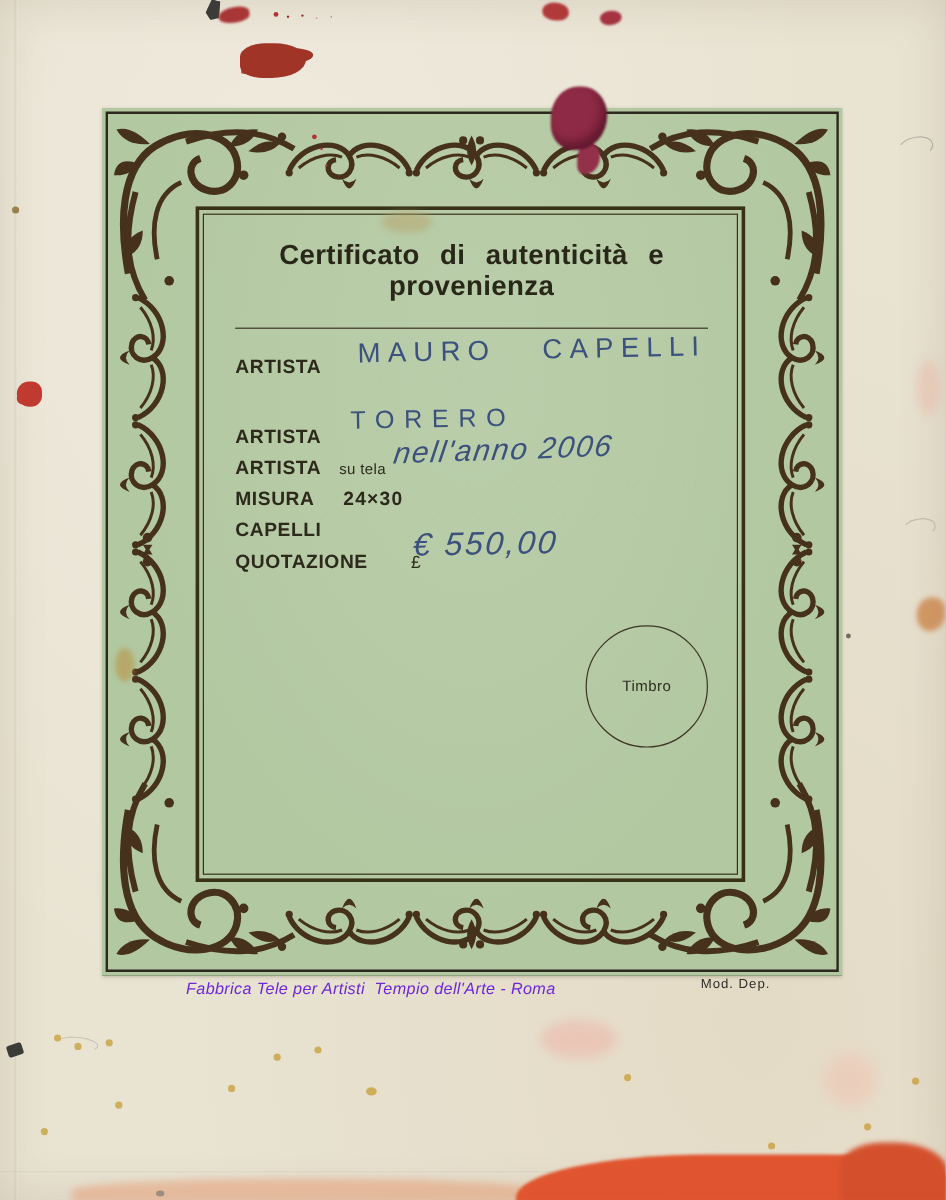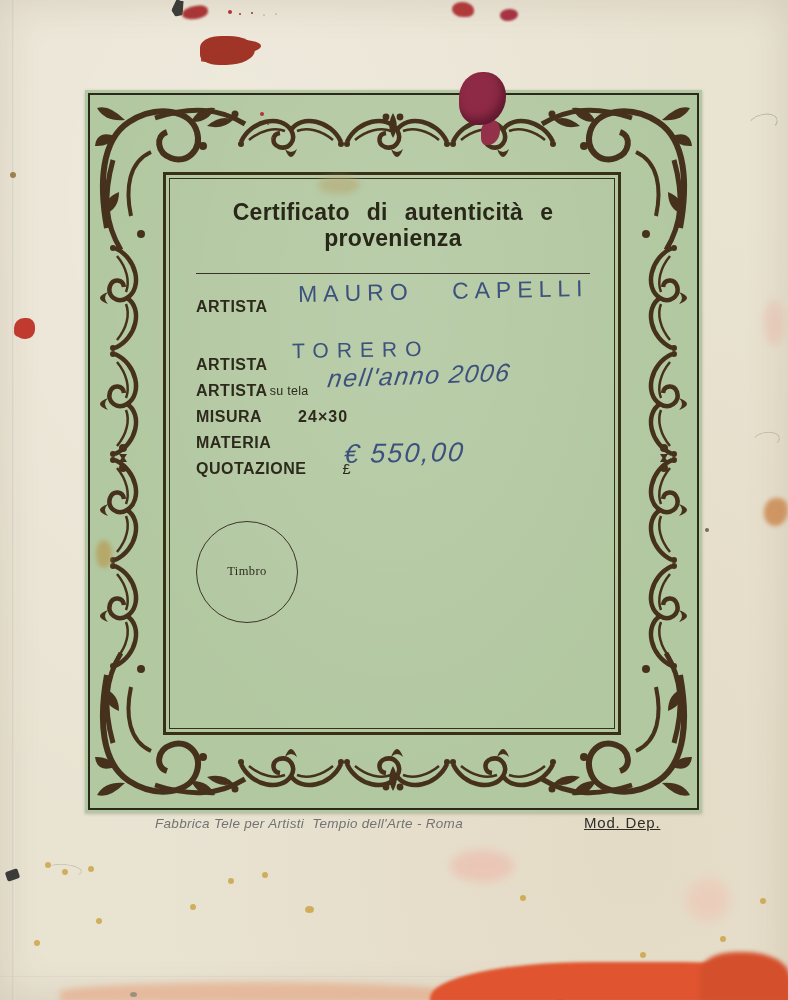--- a/index.html
+++ b/index.html
@@ -51,7 +51,7 @@
   .frow { position:relative; display:flex; align-items:flex-end; height:26px; color:#2d2a1c; }
   .frow.mt { margin-top:6px; }
   .flabel { font-size:16px; letter-spacing:.5px; line-height:20px; white-space:nowrap;font-weight:bold; }
-  .fsub { font-size:12.5px; letter-spacing:.3px; line-height:19px; margin-left:2px; white-space:nowrap; }
+  .fsub { font-size:12.5px; letter-spacing:.3px; line-height:19px; margin-left:15px; white-space:nowrap; }
   .dots { flex:1 1 auto; height:20px; margin-left:6px;
     background-image:radial-gradient(circle, #2e2a1c 1.15px, transparent 1.5px);
     background-size:9.5px 20px; background-repeat:repeat-x; background-position:0 12px; }

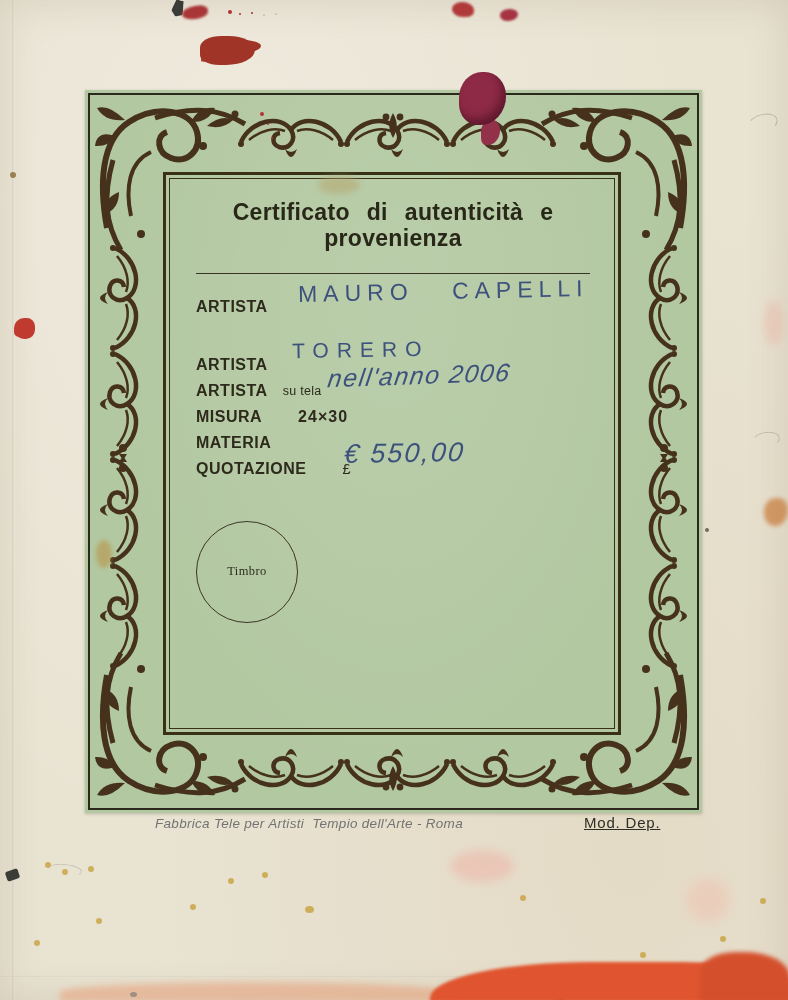--- a/index.html
+++ b/index.html
@@ -59,7 +59,7 @@
   .dots.mid { flex:0 0 26px; }
   .dotsrow { height:26px; margin-top:0; background-image:radial-gradient(circle, #2e2a1c 1.15px, transparent 1.5px);
     background-size:9.5px 26px; background-repeat:repeat-x; background-position:0 16px; }
-  .pval { font-size:16px; font-weight:bold; letter-spacing:1px; line-height:20px; margin-left:16px; white-space:nowrap; }
+  .pval { font-size:16px; font-weight:bold; letter-spacing:1px; line-height:20px; margin-left:4px; white-space:nowrap; }
   .cur { font-size:14.5px; line-height:20px; margin-left:4px; }
 
   

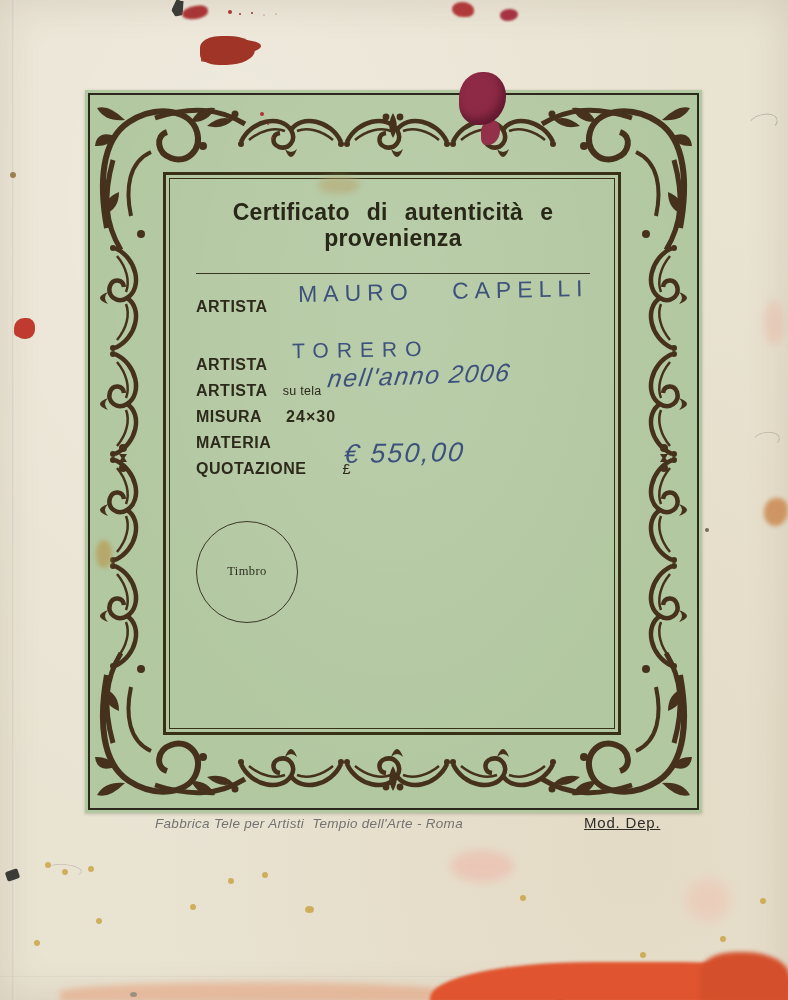--- a/index.html
+++ b/index.html
@@ -275,7 +275,7 @@
         </div>
 
         <div class="frow">
-          <span class="flabel">MATERIA</span>
+          <span class="flabel">CAPELLI</span>
           <span class="dots"></span>
         </div>
 

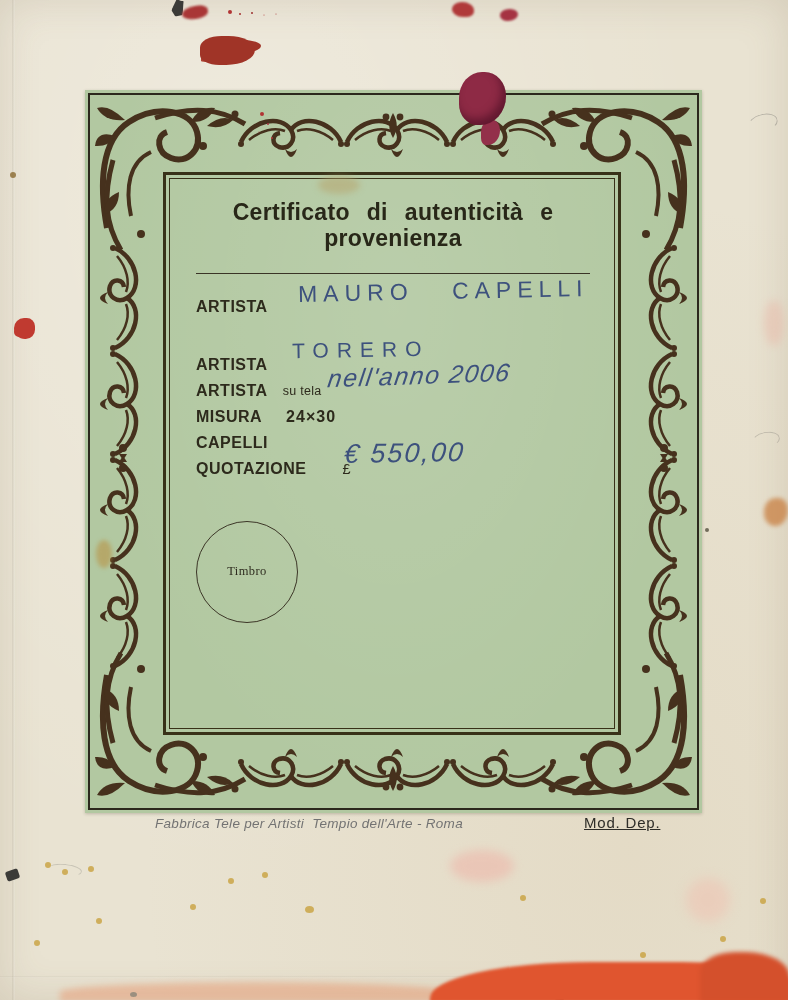--- a/index.html
+++ b/index.html
@@ -69,7 +69,7 @@
   .hand.script { left:132px; top:-14px; font-size:25px; font-style:italic; letter-spacing:1.5px; transform:rotate(-2deg) skewX(-10deg); }
   .hand.amount { left:148px; top:-15px; font-size:27px; font-style:italic; letter-spacing:2px; transform:rotate(-1deg) skewX(-6deg); }
 
-  .stamp-wrap { margin-top:42px; display:flex; justify-content:flex-start;font-family:Liberation Serif, serif; }
+  .stamp-wrap { margin-top:42px; display:flex; justify-content:flex-end; }
   .stamp-circle { width:102px; height:102px; border:1.5px solid #3c3627; border-radius:50%;
     display:flex; align-items:center; justify-content:center; }
   .stamp-label { font-size:12.5px; color:#2e2c1f; letter-spacing:.4px; }

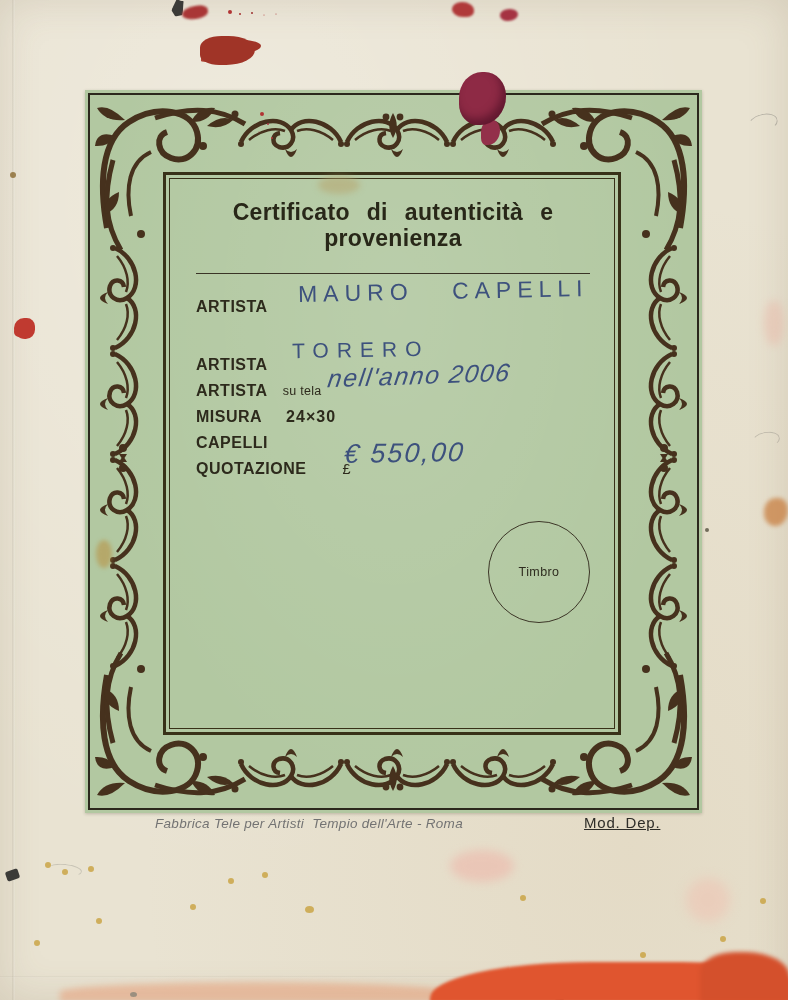--- a/index.html
+++ b/index.html
@@ -76,7 +76,7 @@
 
   
   .footer-left { position:absolute; left:155px; top:816px; font-size:13.5px; font-style:italic;
-    color:#737373; letter-spacing:.3px; white-space:pre; }
+    color:#6d28d9; letter-spacing:.3px; white-space:pre; }
   .footer-right { position:absolute; left:584px; top:814px; font-size:15px; color:#2e2d28; letter-spacing:.8px;text-decoration:underline; }
 
   

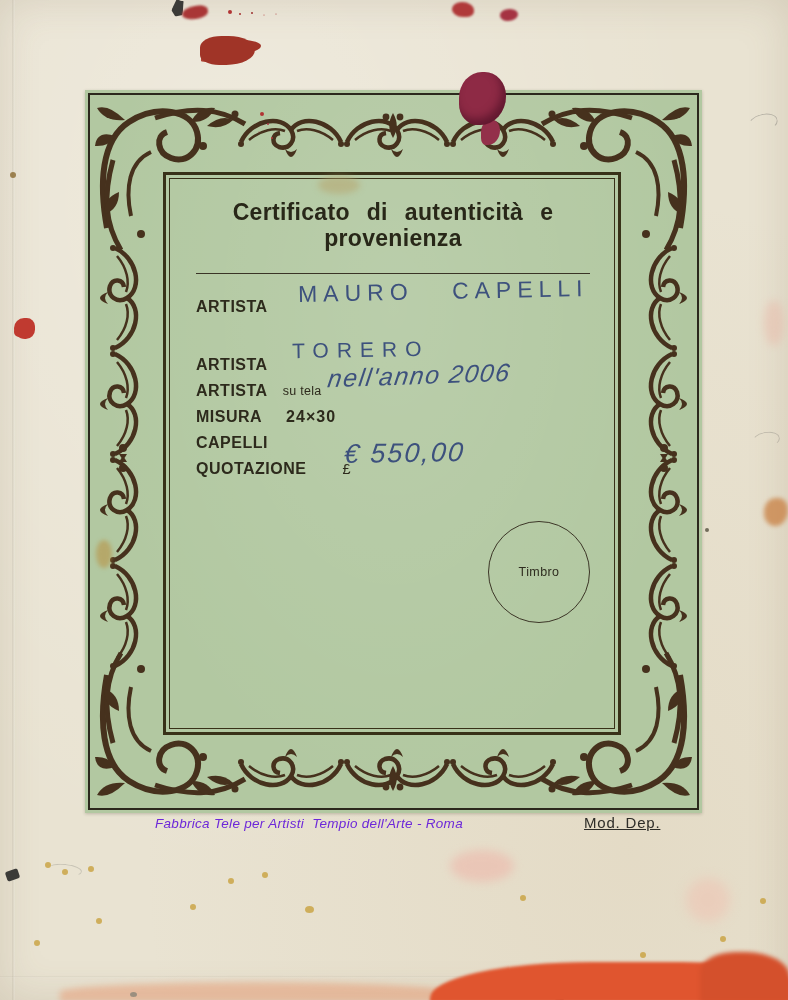--- a/index.html
+++ b/index.html
@@ -77,7 +77,7 @@
   
   .footer-left { position:absolute; left:155px; top:816px; font-size:13.5px; font-style:italic;
     color:#6d28d9; letter-spacing:.3px; white-space:pre; }
-  .footer-right { position:absolute; left:584px; top:814px; font-size:15px; color:#2e2d28; letter-spacing:.8px;text-decoration:underline; }
+  .footer-right { position:absolute; left:584px; top:814px; font-size:11px; color:#2e2d28; letter-spacing:.8px; }
 
   
   .stains { position:absolute; inset:0; z-index:30; pointer-events:none; }

